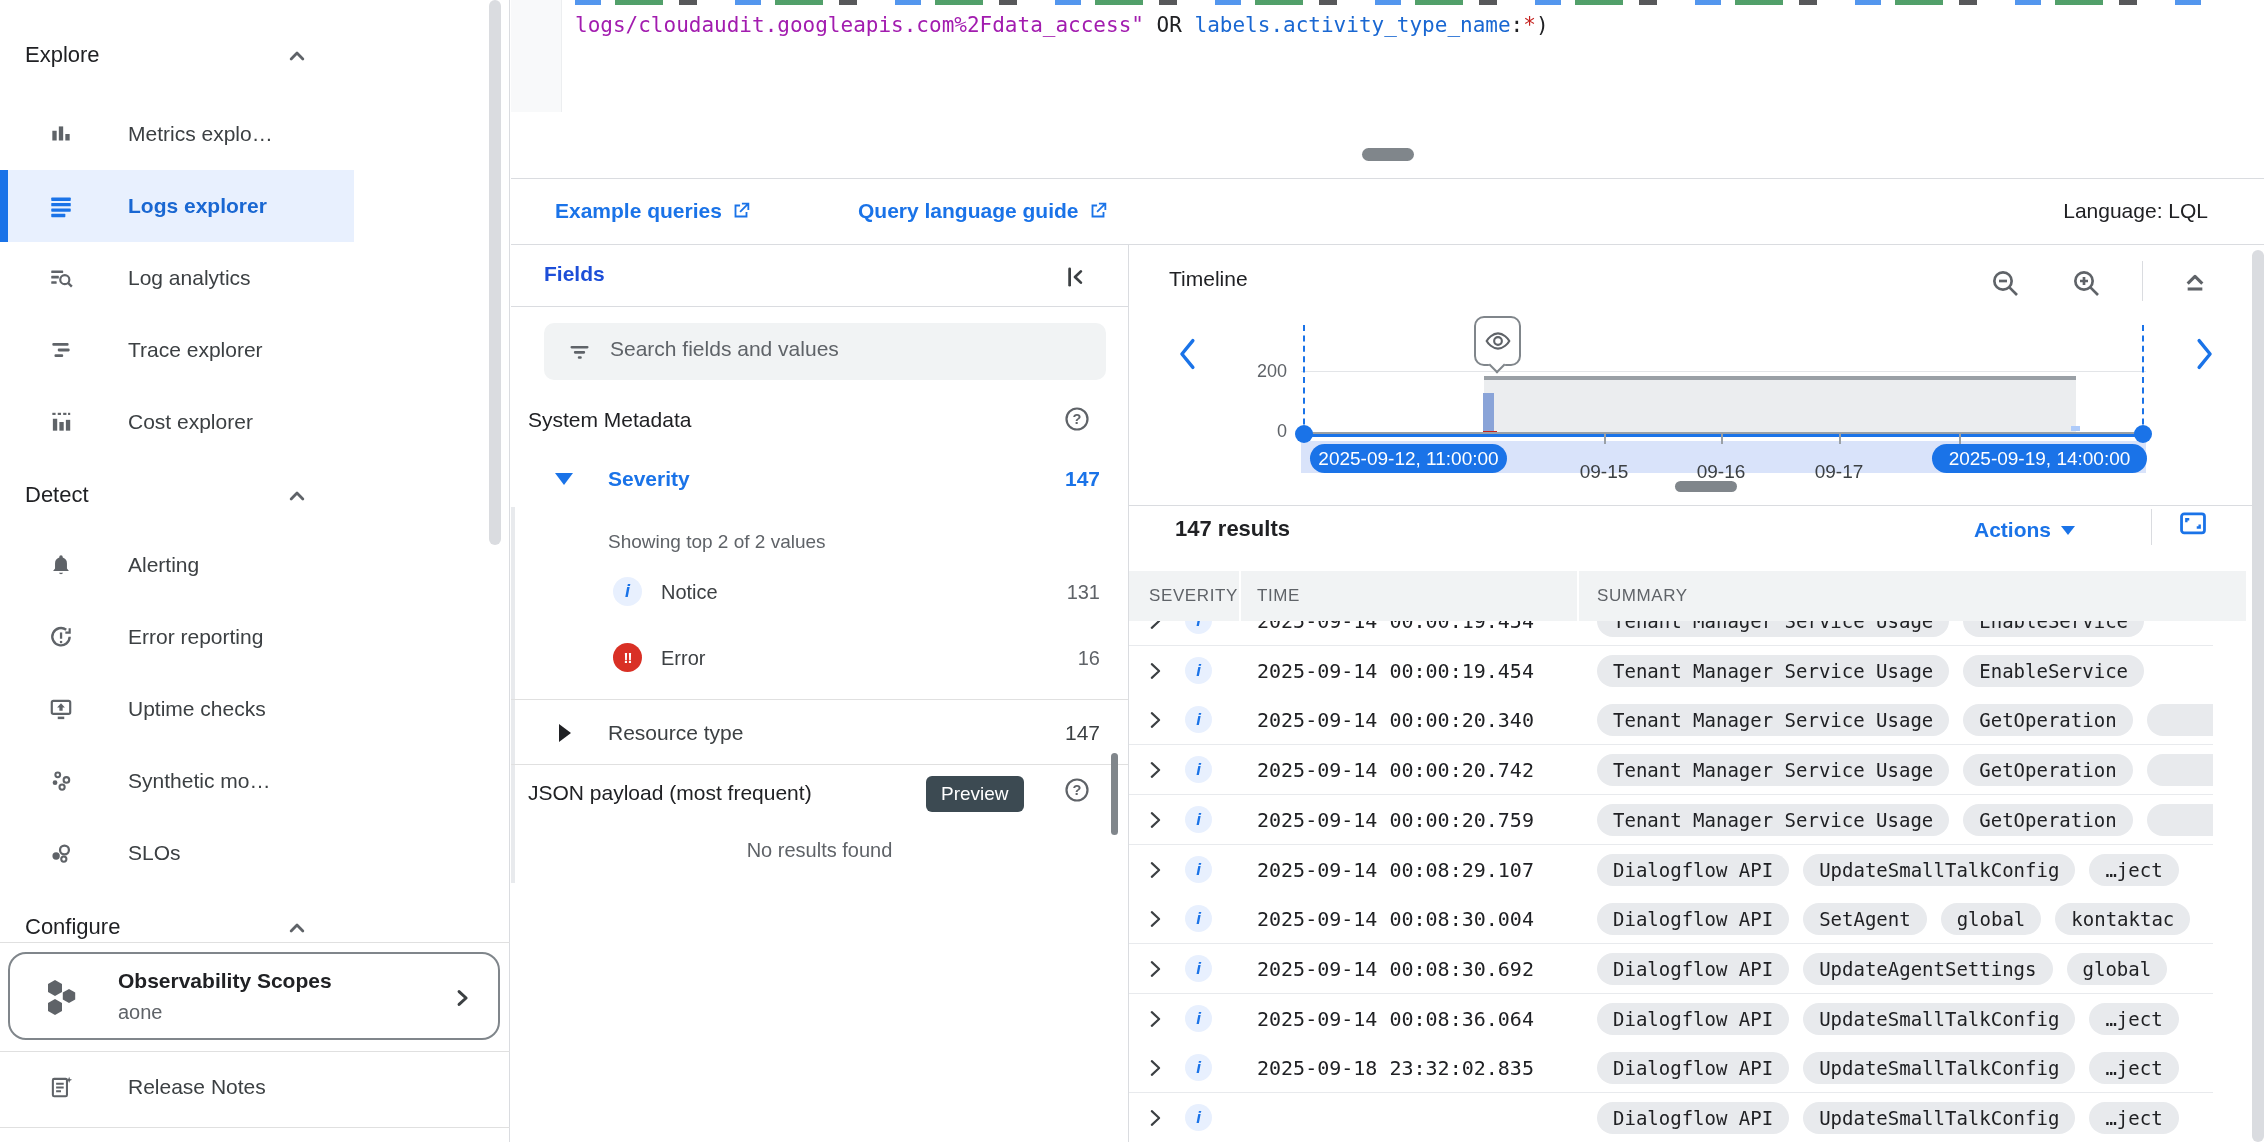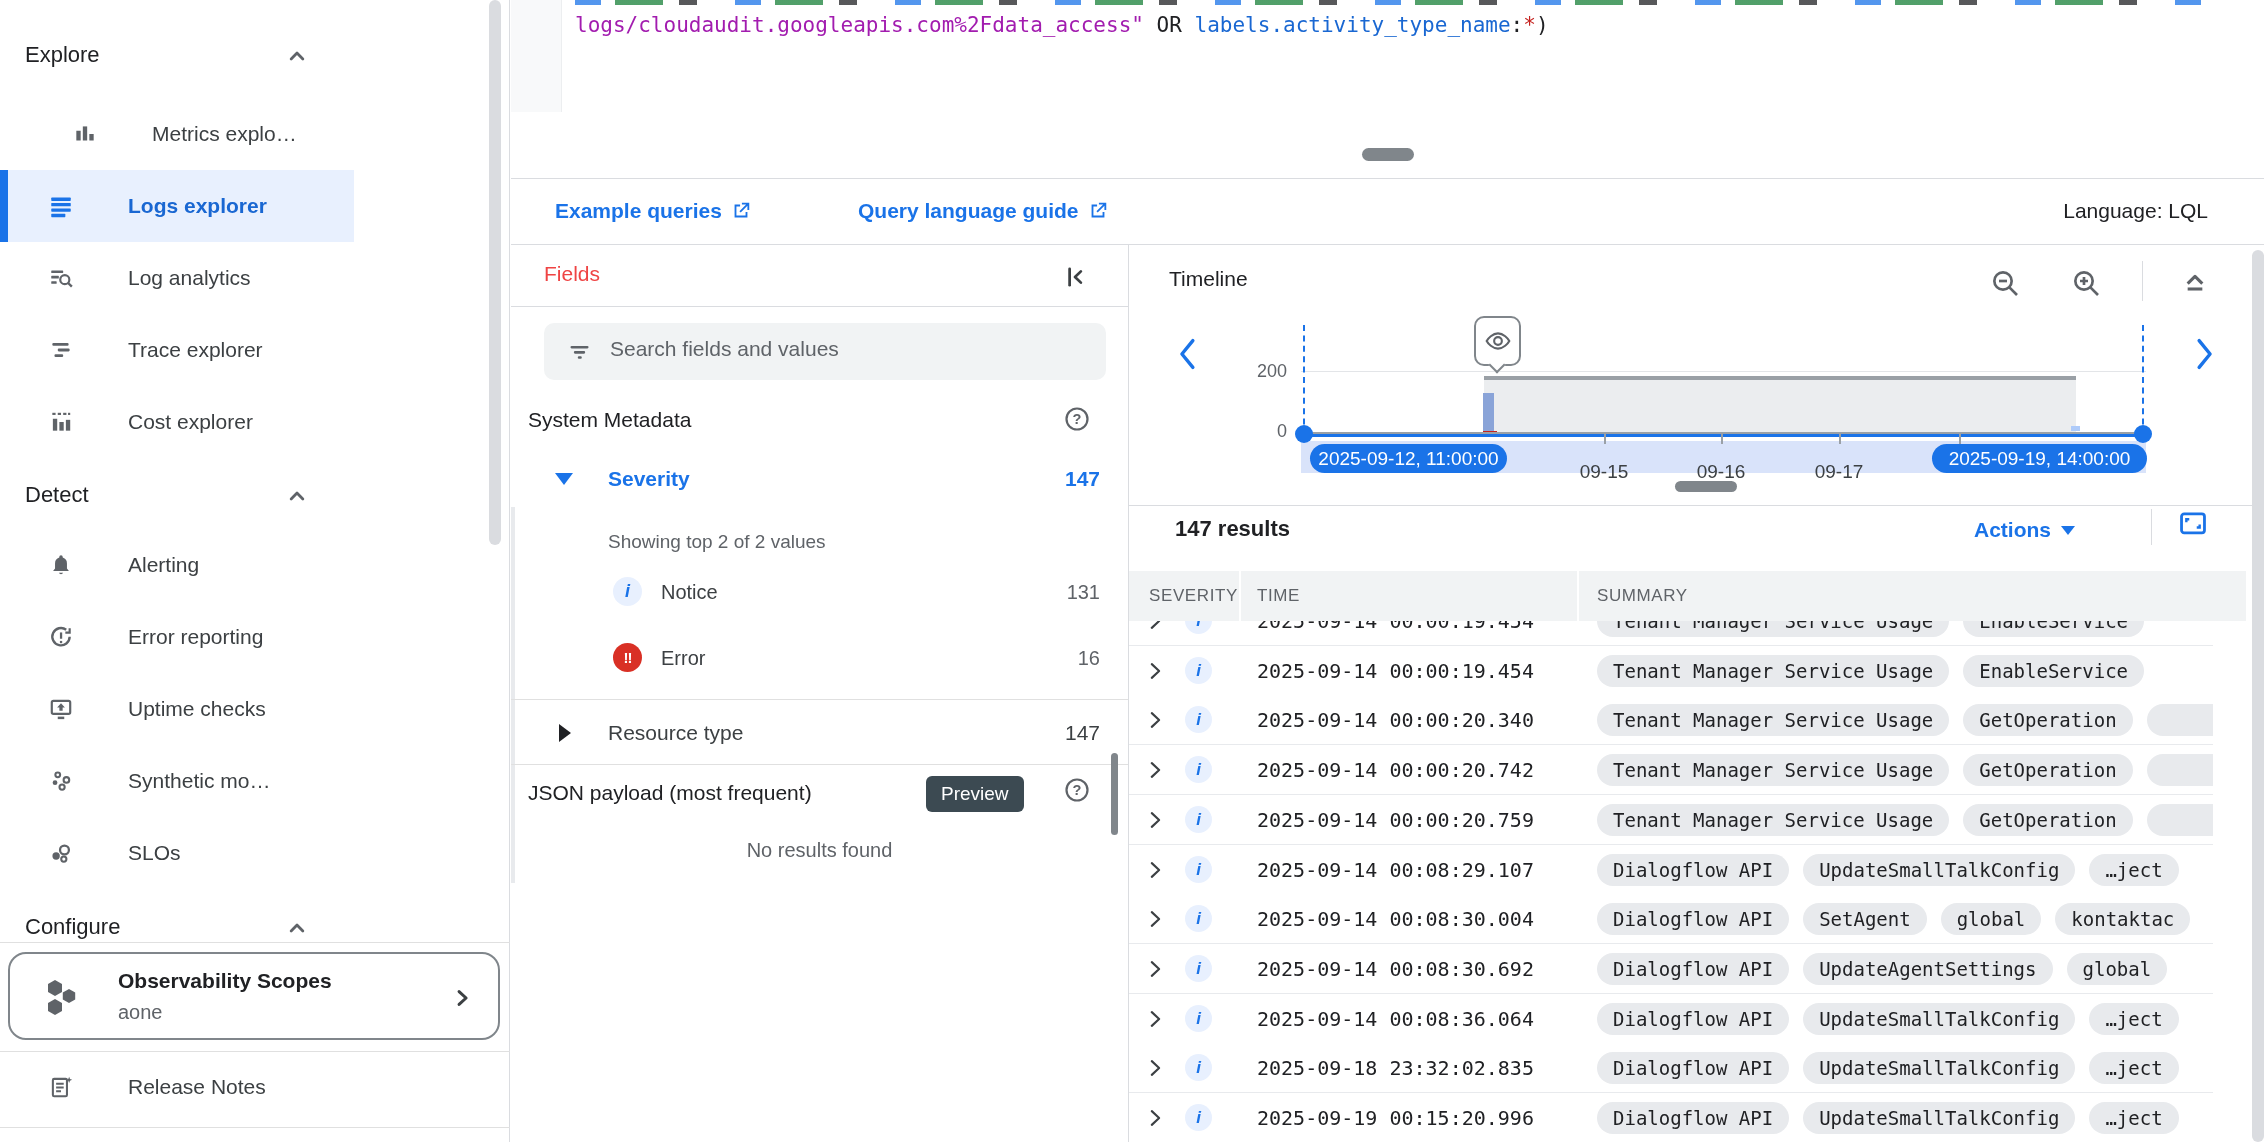--- a/index.html
+++ b/index.html
@@ -134,7 +134,7 @@
           </svg>
         </div>
       </div>
-      <div class="nav-item" style="top: 98px; margin-left: 24px;">
+      <div class="nav-item" style="top: 98px;">
         <div class="nav-icon">
           <svg viewBox="0 0 24 24" width="26" height="26" fill="#5f6368">
             <rect x="4" y="9" width="4" height="9"></rect>

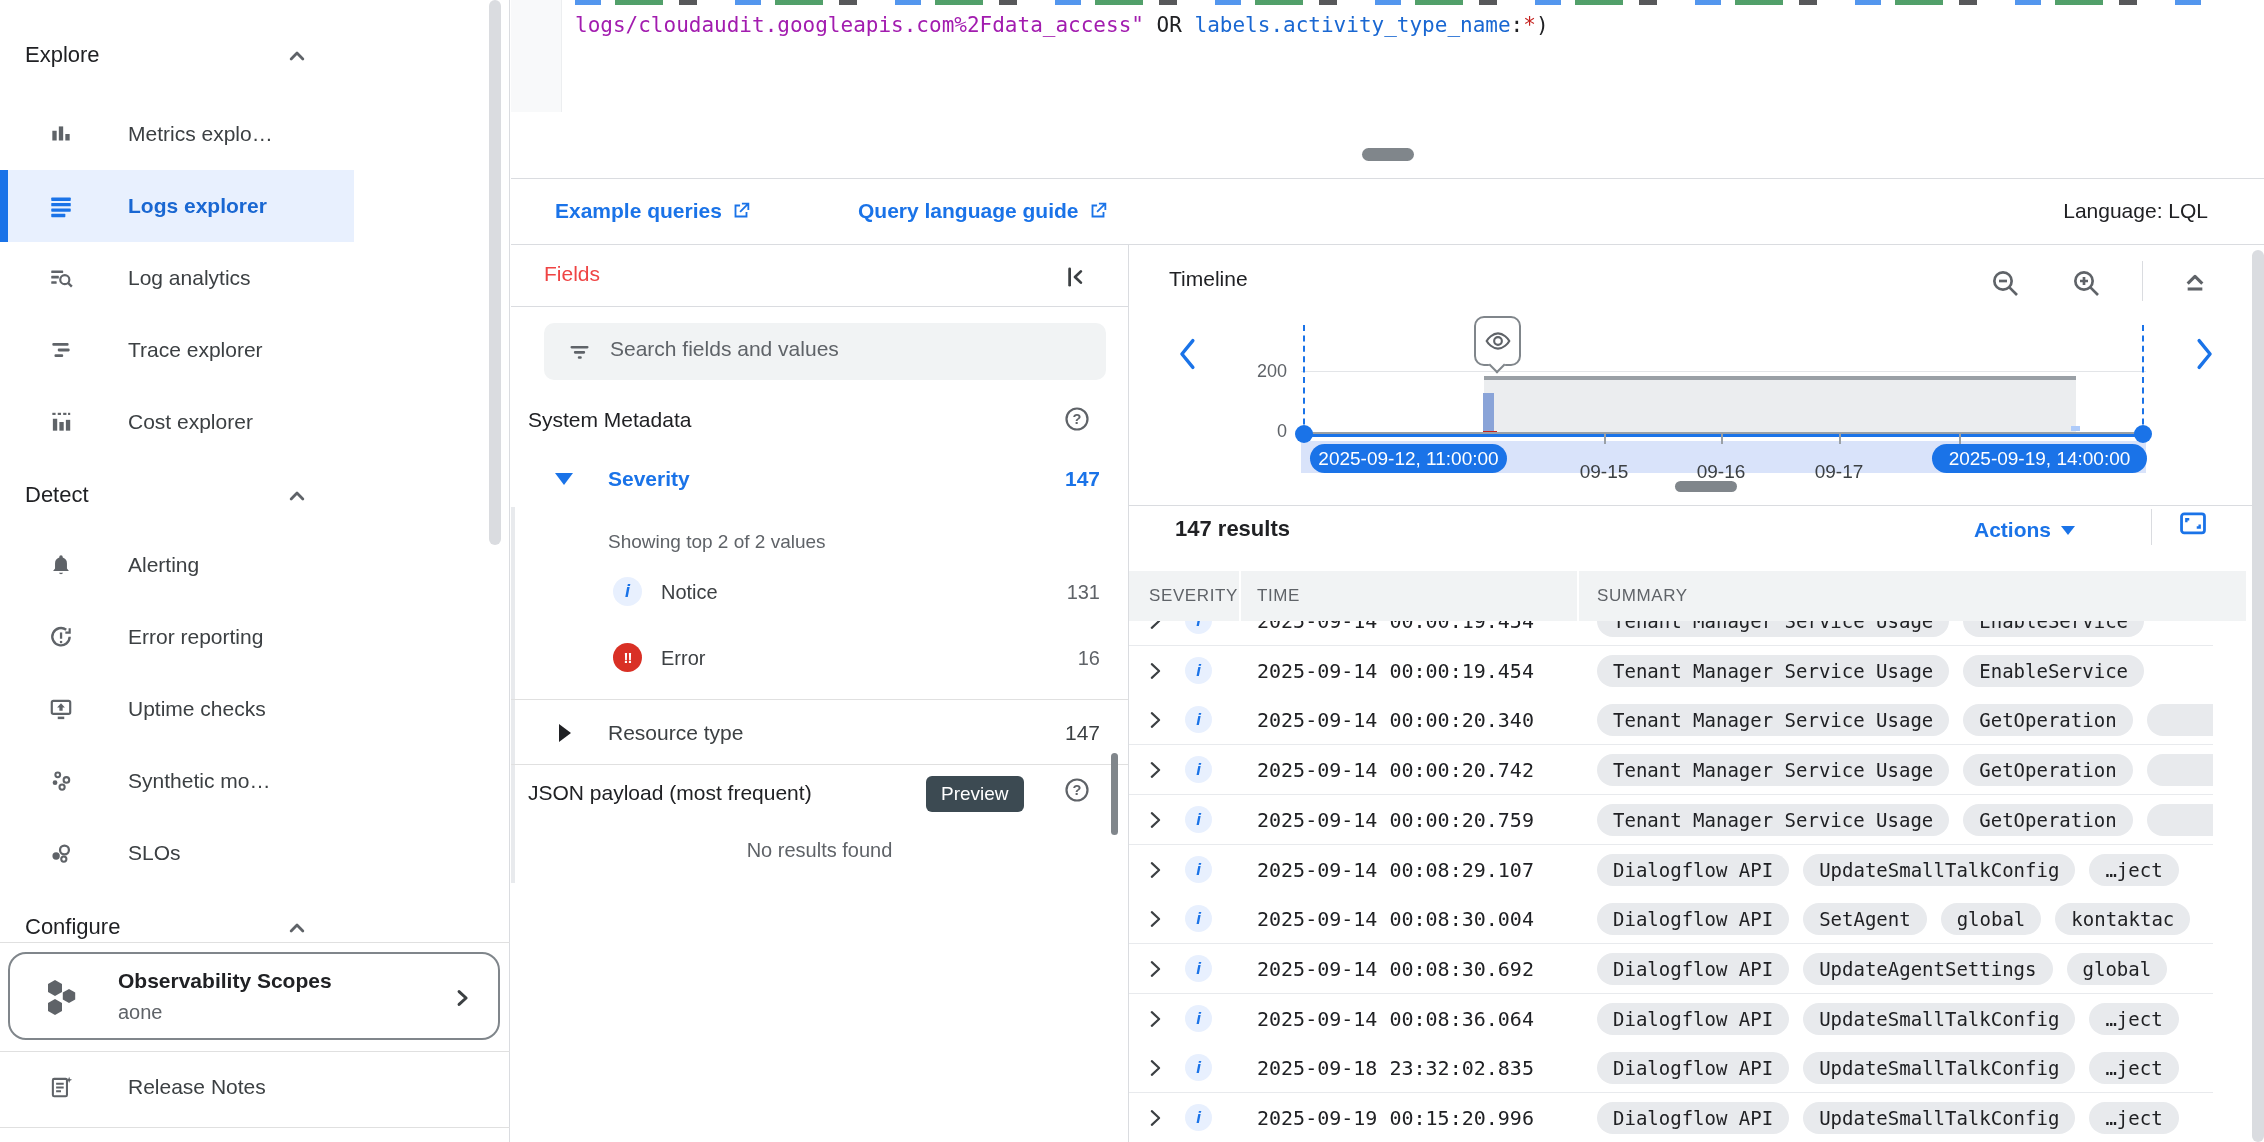--- a/index.html
+++ b/index.html
@@ -45,7 +45,7 @@
 
   
   .fields-panel { position:absolute; left:511px; top:245px; width:617px; height:897px; background:#fff; }
-  .fp-title { position:absolute; left:33px; top:17px; font-size:21px; font-weight:normal; color:#ef4444; }
+  .fp-title { position:absolute; left:33px; top:17px; font-size:21px; font-weight:bold; color:#1d4ed8; }
   .fp-collapse { position:absolute; left:548px; top:17px; width:30px; height:30px; cursor:pointer; }
   .fp-div1 { position:absolute; left:0; top:61px; width:617px; height:1px; background:#dadce0; }
   .fp-search { position:absolute; left:33px; top:78px; width:562px; height:57px; background:#f1f3f4; border-radius:10px; cursor:text; }

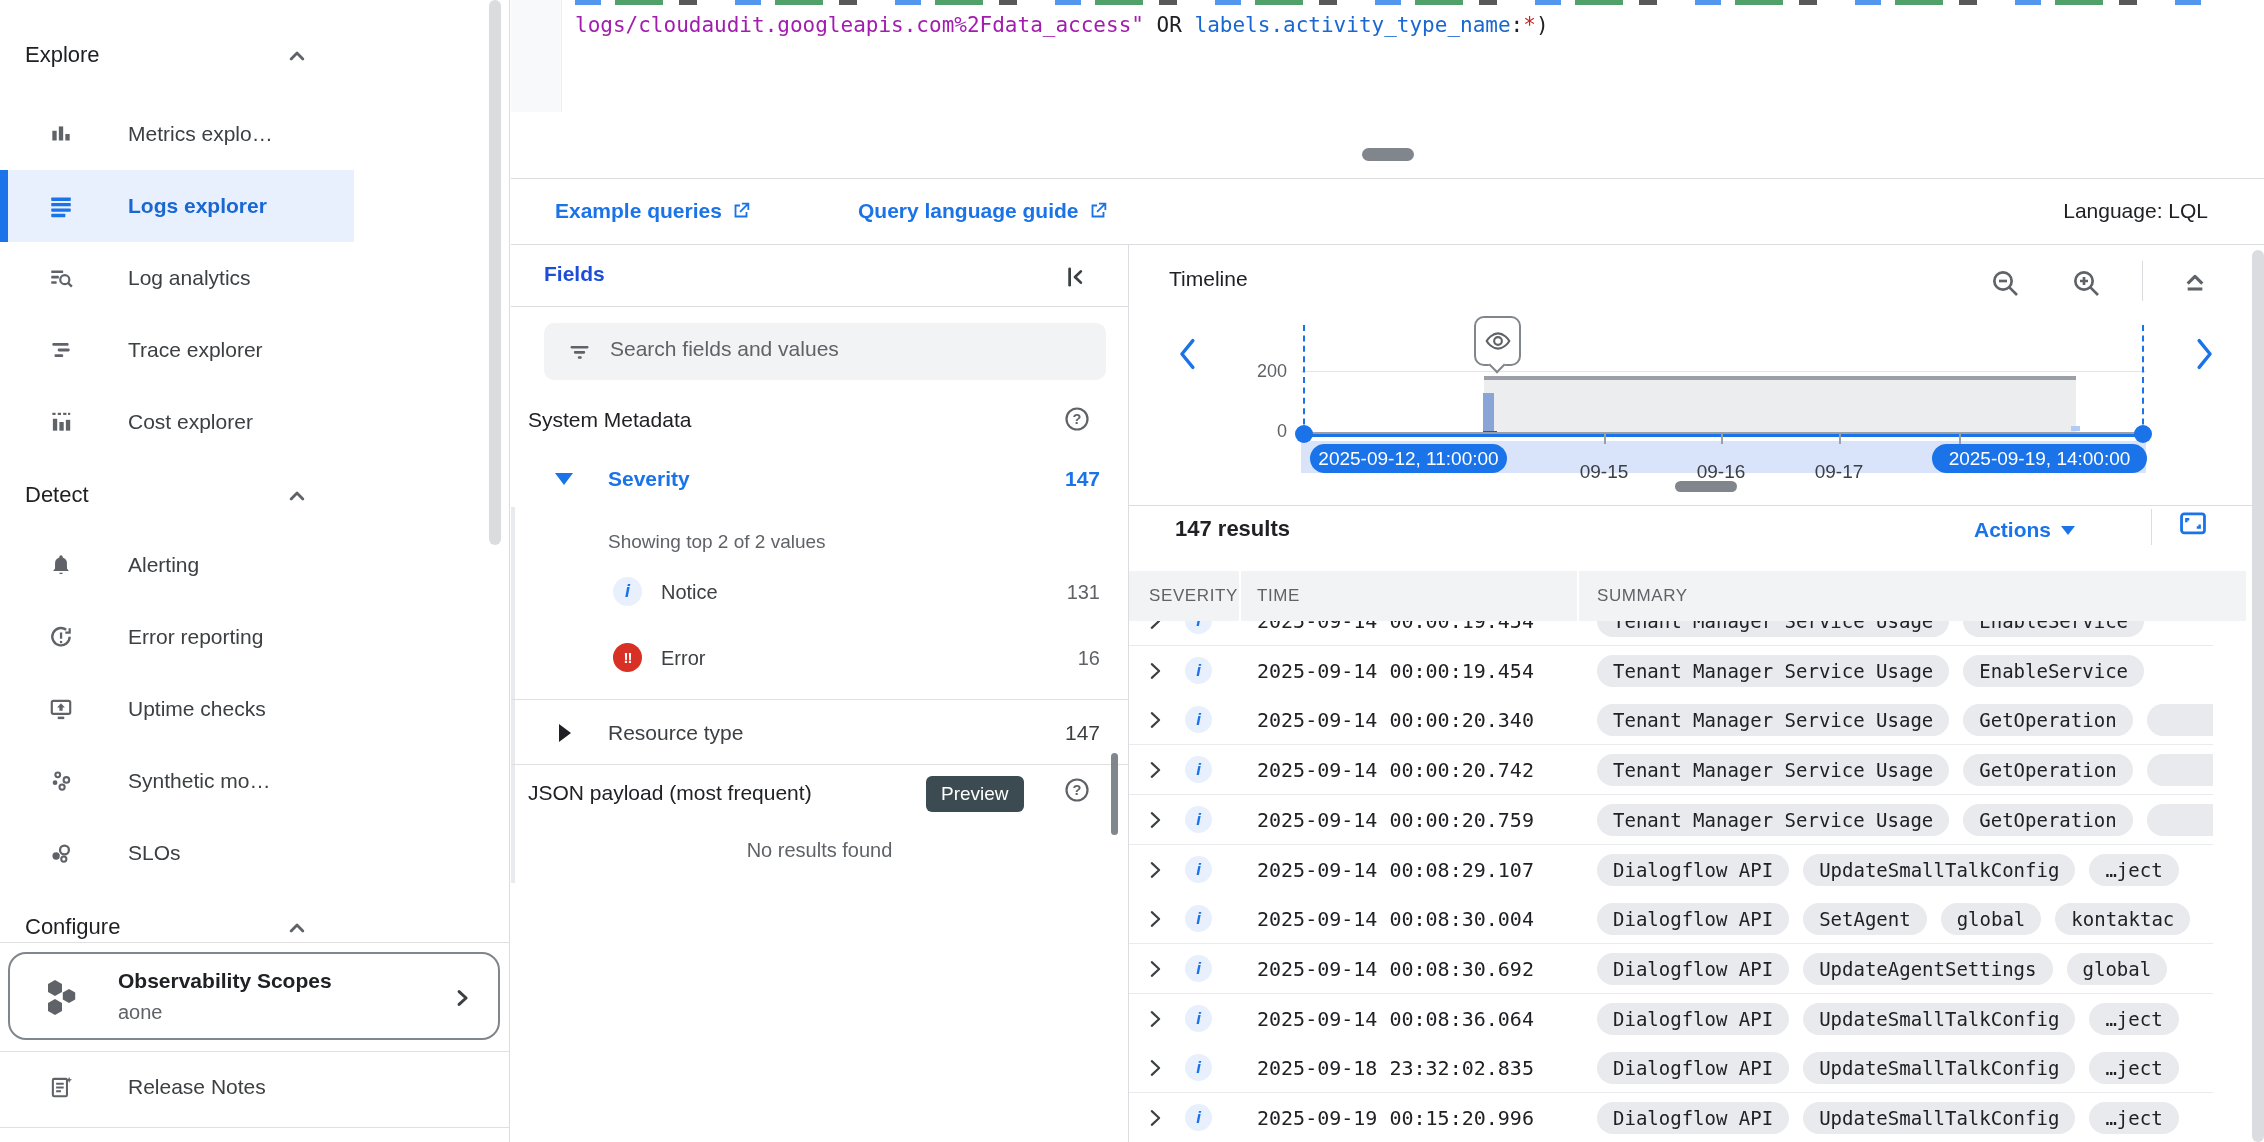--- a/index.html
+++ b/index.html
@@ -624,7 +624,6 @@
           </svg>
         </div>
         <div class="ibadge"></div>
-        <div class="ttime">2025-09-19 00:15:20.996</div>
         <div class="chips">
           <span class="chip">Dialogflow API</span>
           <span class="chip">UpdateSmallTalkConfig</span>

